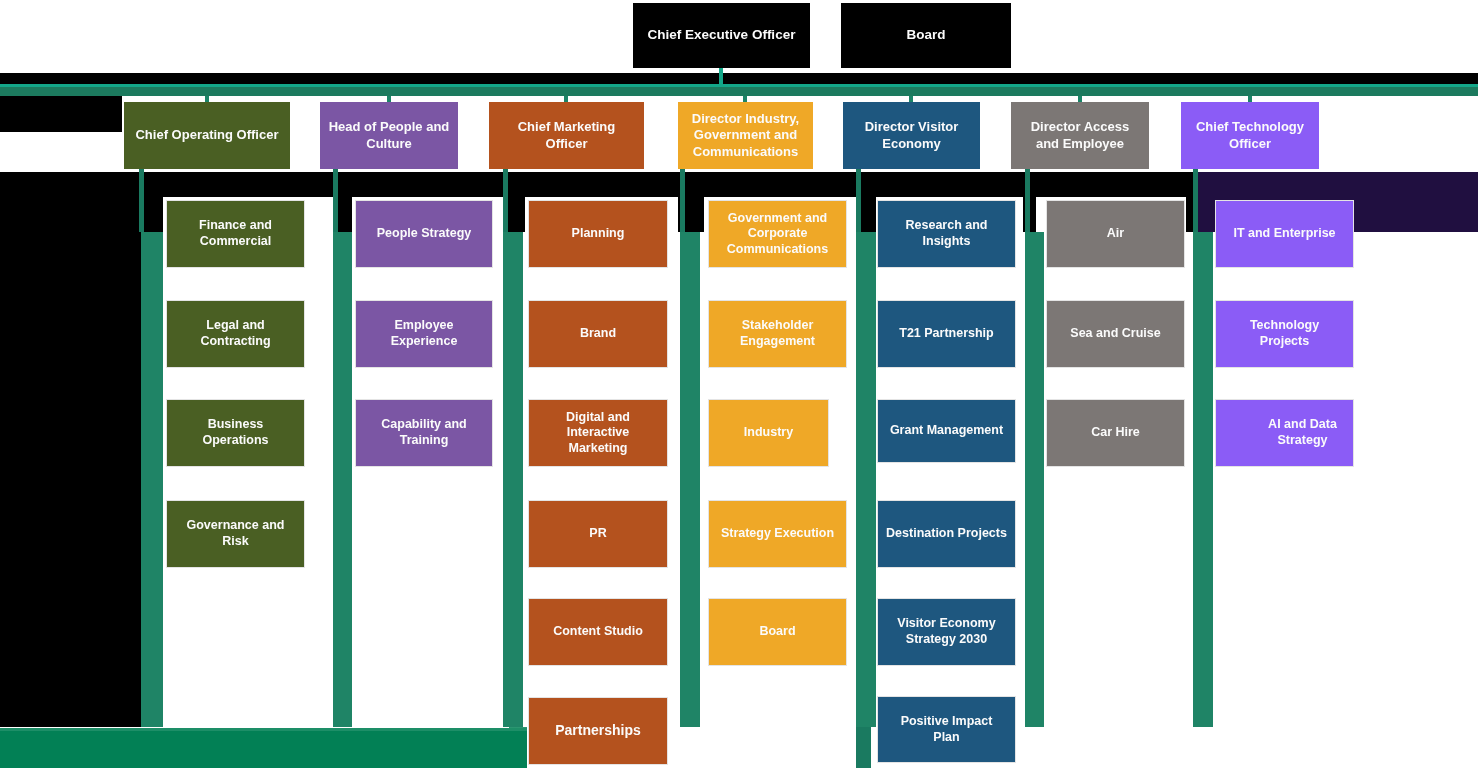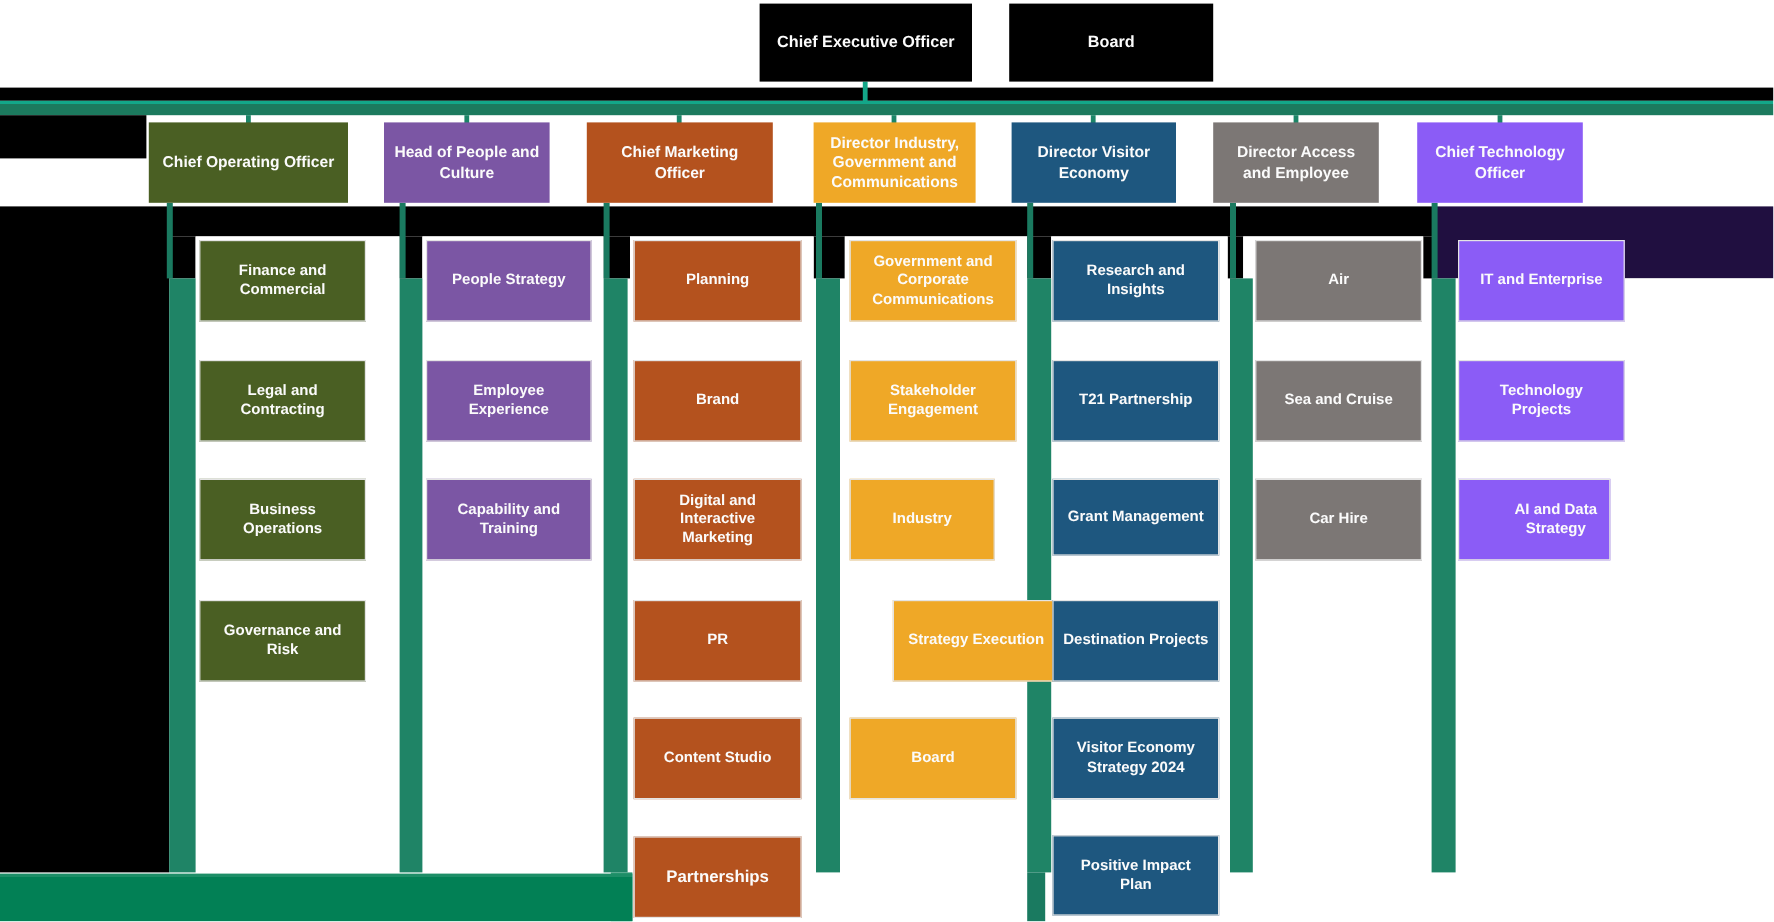--- a/index.html
+++ b/index.html
@@ -137,7 +137,7 @@
 
   <div class="box sub c-pink" style="left:1215px;top:200px;width:139px;height:68px;">IT and Enterprise</div>
   <div class="box sub c-pink" style="left:1215px;top:300px;width:139px;height:68px;">Technology Projects</div>
-  <div class="box sub c-pink" style="left:1215px;top:399px;width:127px;height:68px;padding-left:44px;">AI and Data Strategy</div>
+  <div class="box sub c-pink" style="left:1215px;top:399px;width:139px;height:68px;padding-left:44px;">AI and Data Strategy</div>
 
 </div>
 

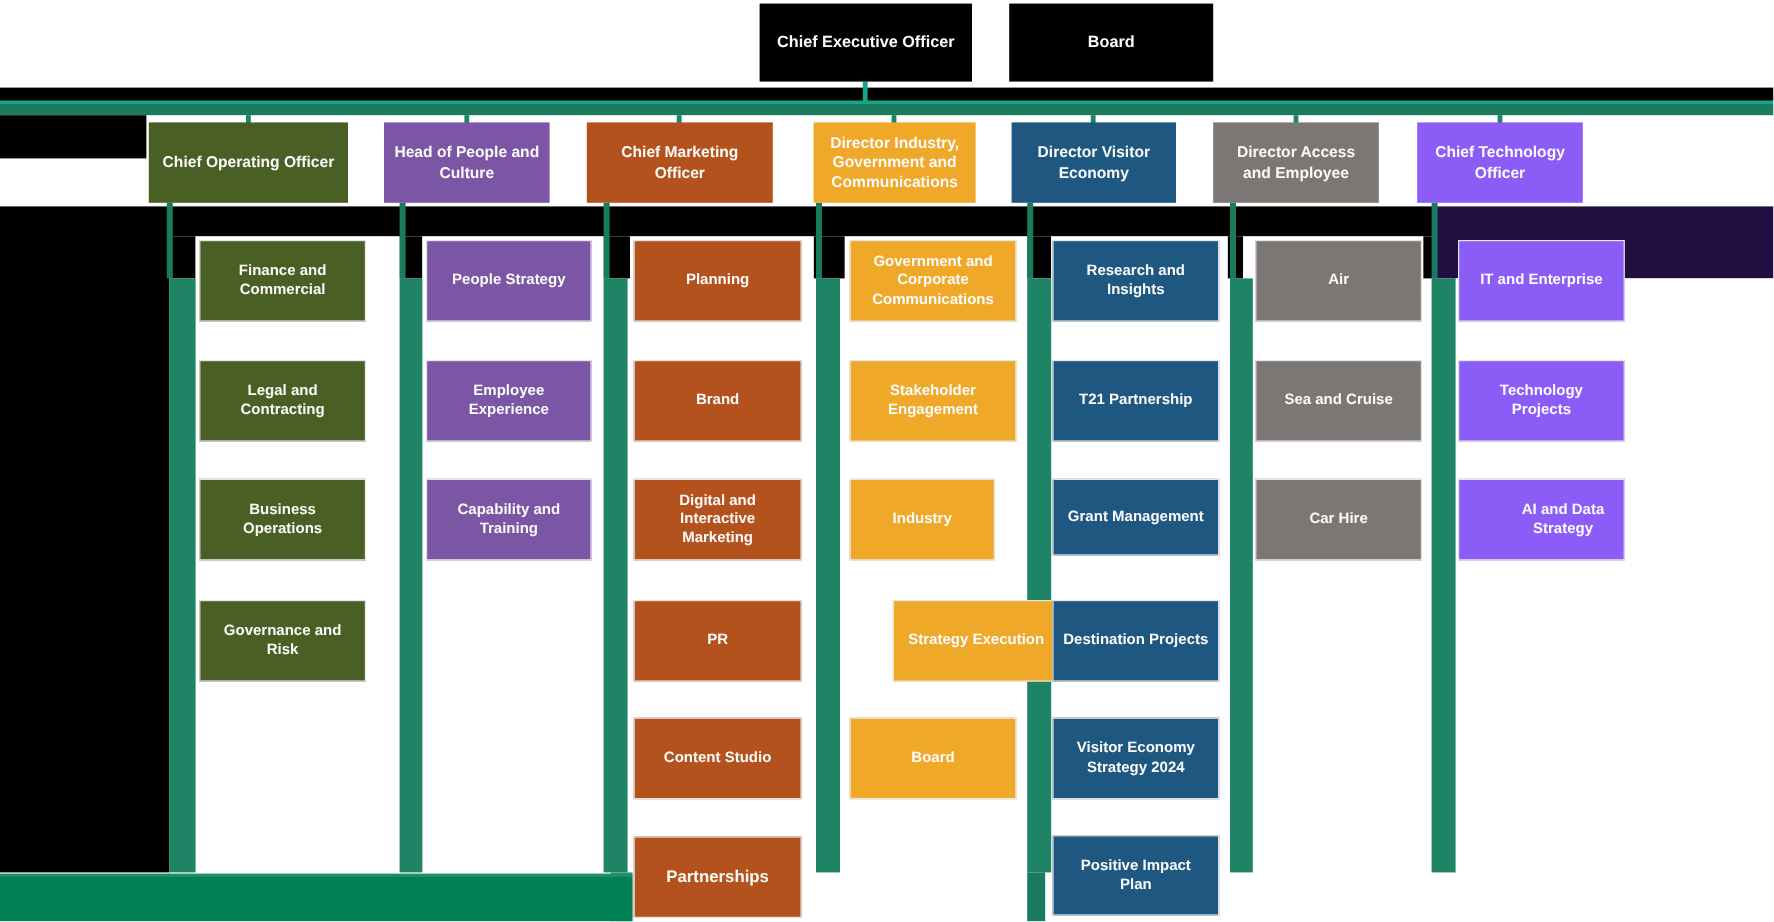--- a/index.html
+++ b/index.html
@@ -121,7 +121,7 @@
   <div class="box sub c-amber" style="left:708px;top:200px;width:139px;height:68px;padding:2px 4px;">Government and Corporate Communications</div>
   <div class="box sub c-amber" style="left:708px;top:300px;width:139px;height:68px;">Stakeholder Engagement</div>
   <div class="box sub c-amber" style="left:708px;top:399px;width:121px;height:68px;">Industry</div>
-  <div class="box sub c-amber" style="left:744px;top:500px;width:139px;height:68px;padding:4px 2px;">Strategy Execution</div>
+  <div class="box sub c-amber" style="left:708px;top:500px;width:139px;height:68px;padding:4px 2px;">Strategy Execution</div>
   <div class="box sub c-amber" style="left:708px;top:598px;width:139px;height:68px;">Board</div>
 
   <div class="box sub c-blue" style="left:877px;top:200px;width:139px;height:68px;">Research and Insights</div>

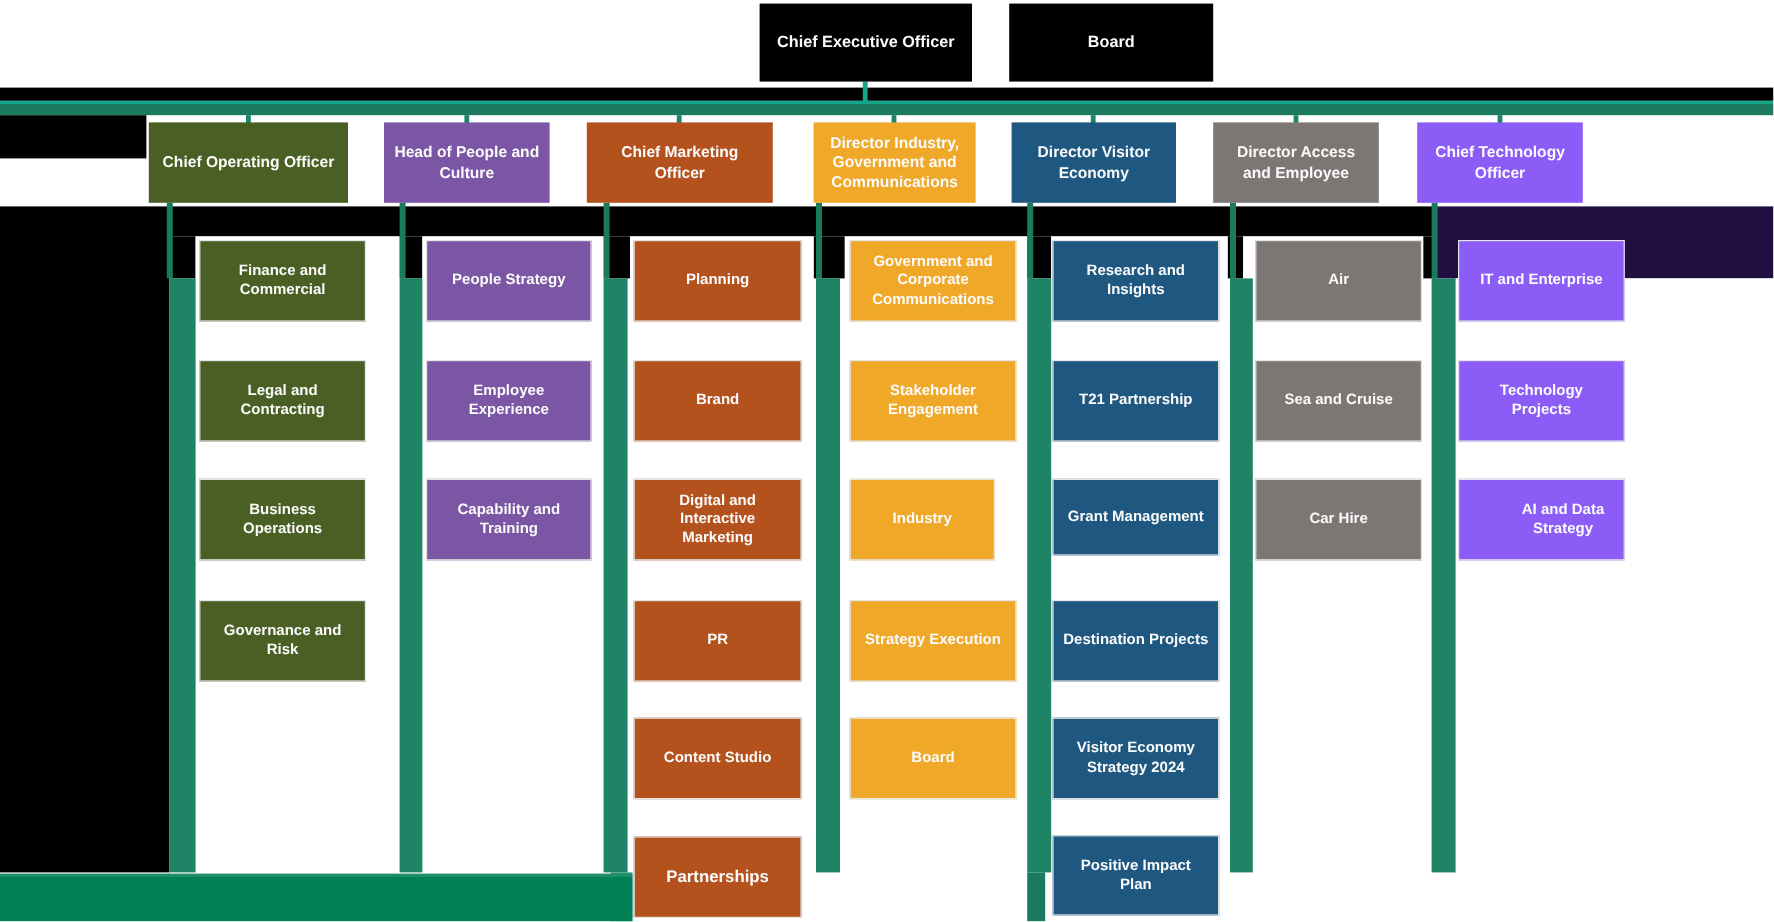--- a/index.html
+++ b/index.html
@@ -128,7 +128,7 @@
   <div class="box sub c-blue" style="left:877px;top:300px;width:139px;height:68px;">T21 Partnership</div>
   <div class="box sub c-blue" style="left:877px;top:399px;width:139px;height:64px;">Grant Management</div>
   <div class="box sub c-blue" style="left:877px;top:500px;width:139px;height:68px;">Destination Projects</div>
-  <div class="box sub c-blue" style="left:877px;top:598px;width:139px;height:68px;">Visitor Economy Strategy 2024</div>
+  <div class="box sub c-blue" style="left:877px;top:598px;width:139px;height:68px;">Visitor Economy Strategy 2030</div>
   <div class="box sub c-blue" style="left:877px;top:696px;width:139px;height:67px;">Positive Impact Plan</div>
 
   <div class="box sub c-gray" style="left:1046px;top:200px;width:139px;height:68px;">Air</div>

